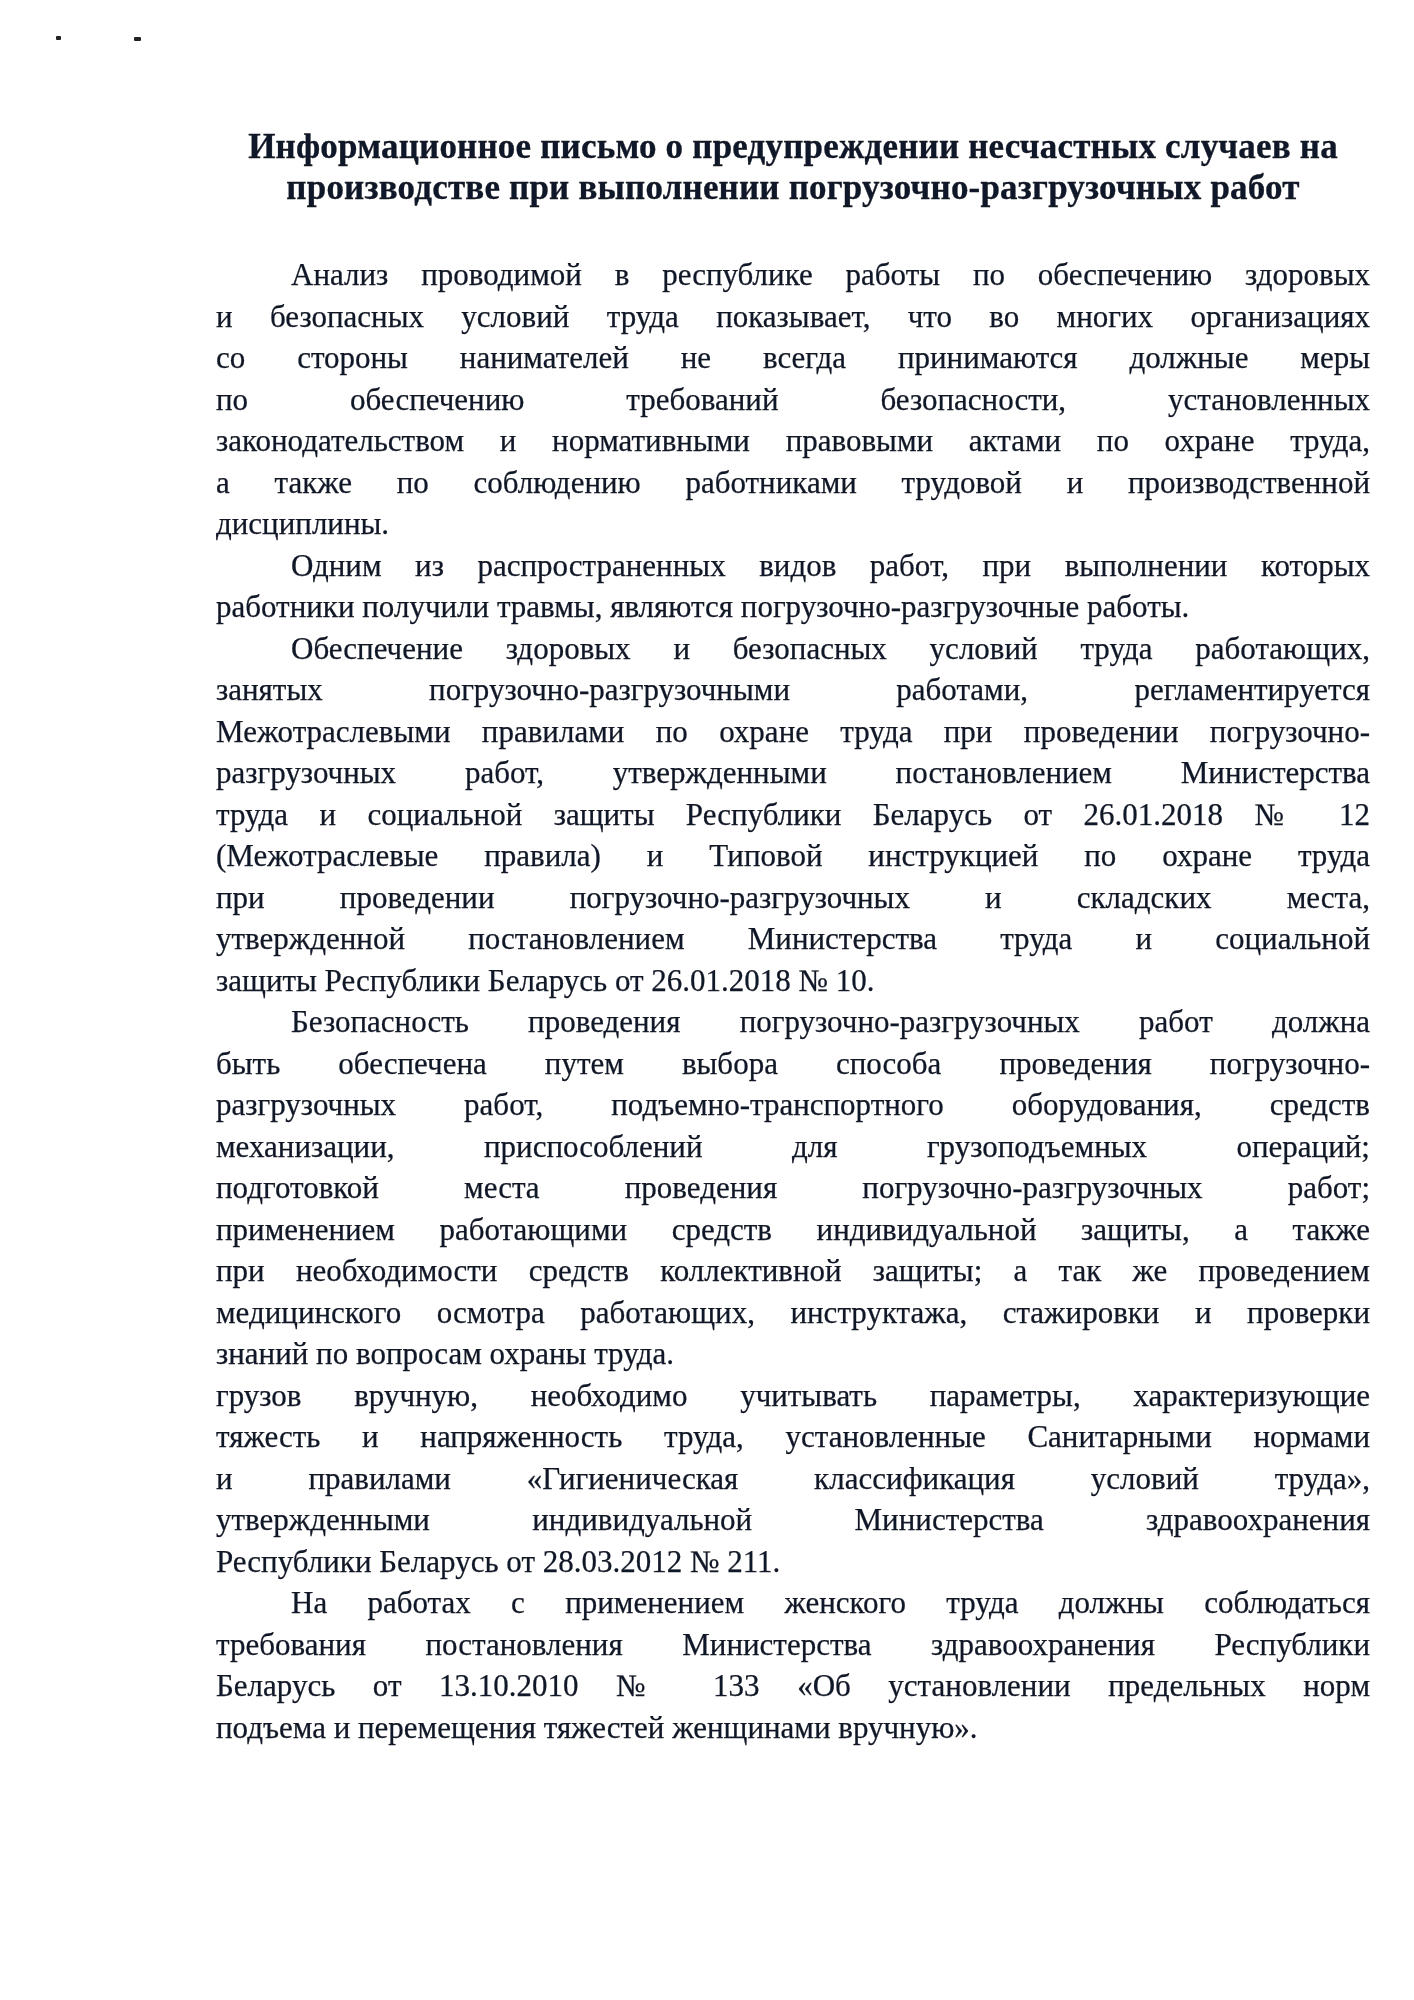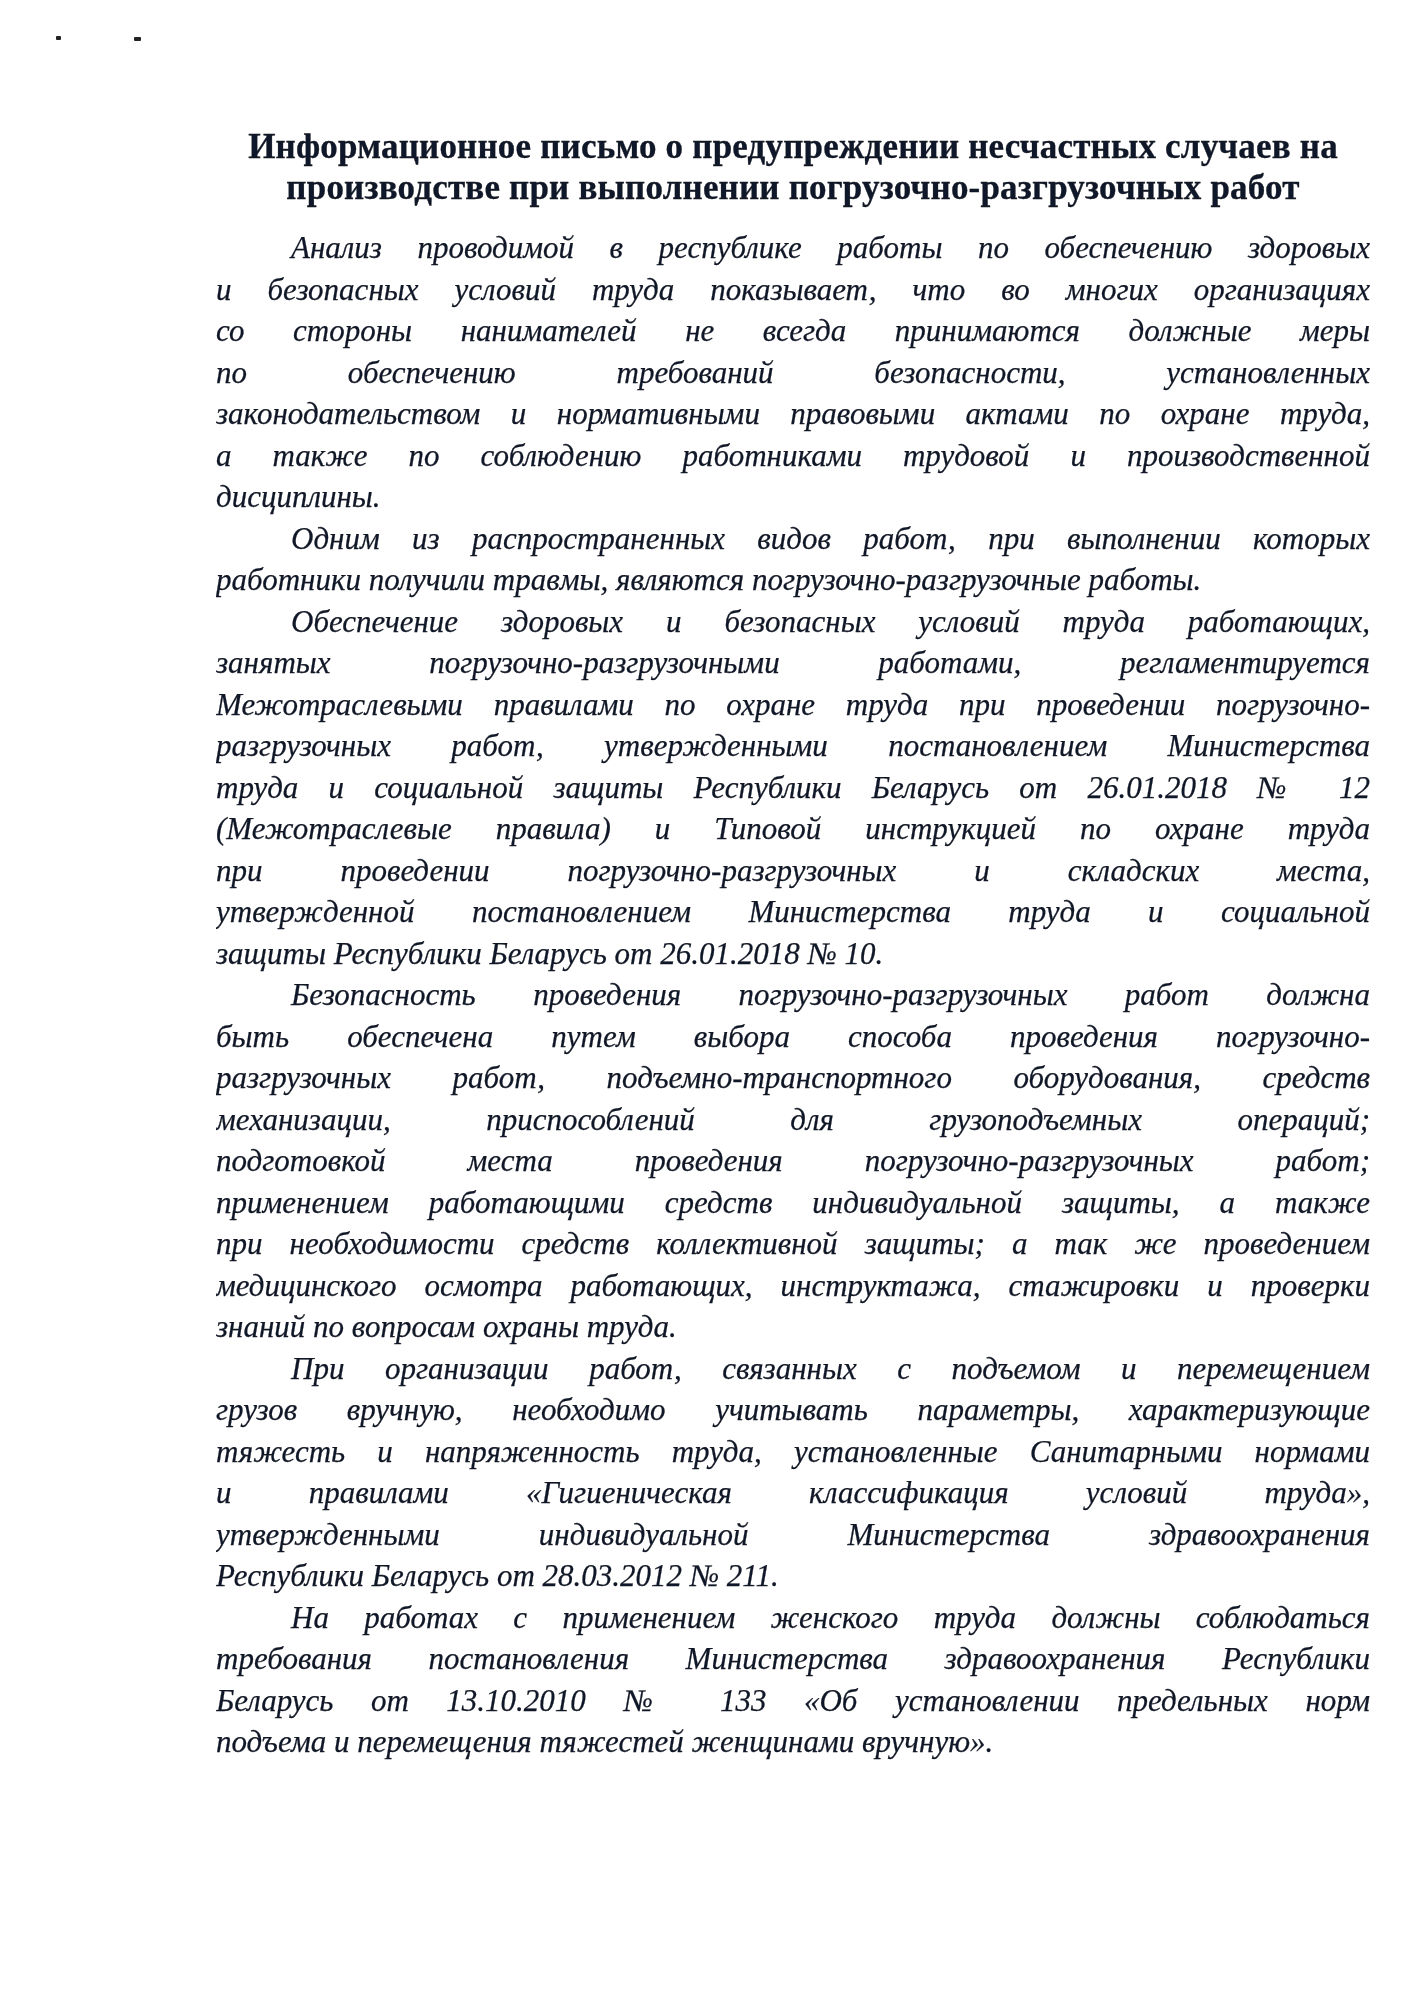--- a/index.html
+++ b/index.html
@@ -42,10 +42,9 @@
   .title-line { text-align: center; }
 
   .body-text {
-    margin-top: 19px;
+    margin-top: 46px;
     font-size: 31px;
     line-height: 41.5px;
-    font-style: italic;
     -webkit-text-stroke: 0.25px #141414;
   }
   .para { margin: 0; padding: 0; }

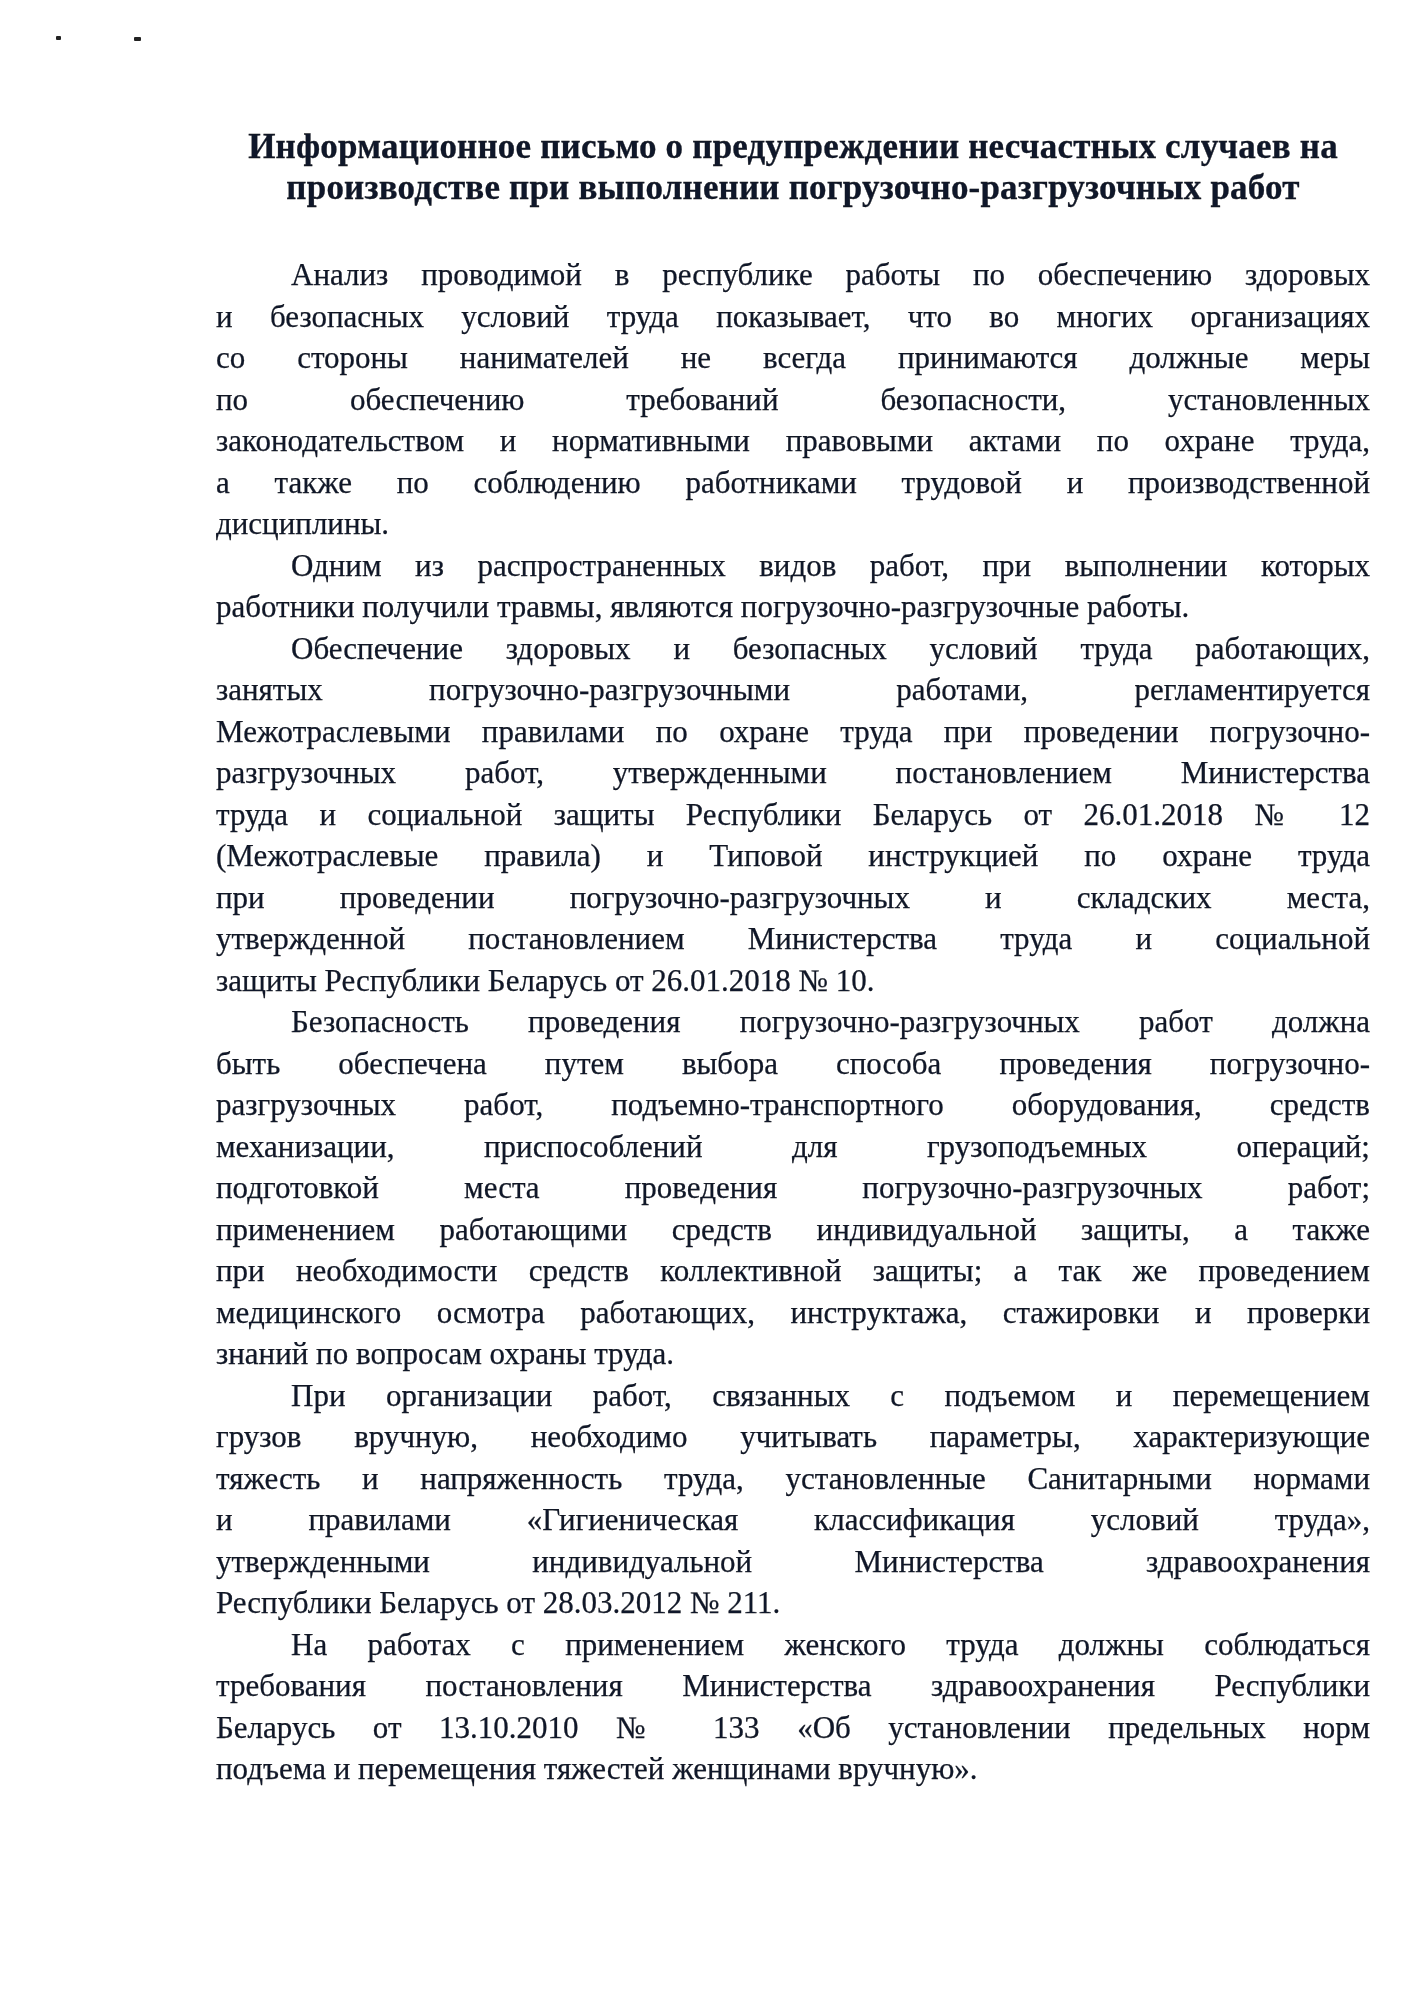--- a/index.html
+++ b/index.html
@@ -111,7 +111,6 @@
           <div class="line last">знаний по вопросам охраны труда.</div>
         </div>
         <div class="para">
-          <div class="line first">При организации работ, связанных с подъемом и перемещением</div>
           <div class="line">грузов вручную, необходимо учитывать параметры, характеризующие</div>
           <div class="line">тяжесть и напряженность труда, установленные Санитарными нормами</div>
           <div class="line">и правилами «Гигиеническая классификация условий труда»,</div>

